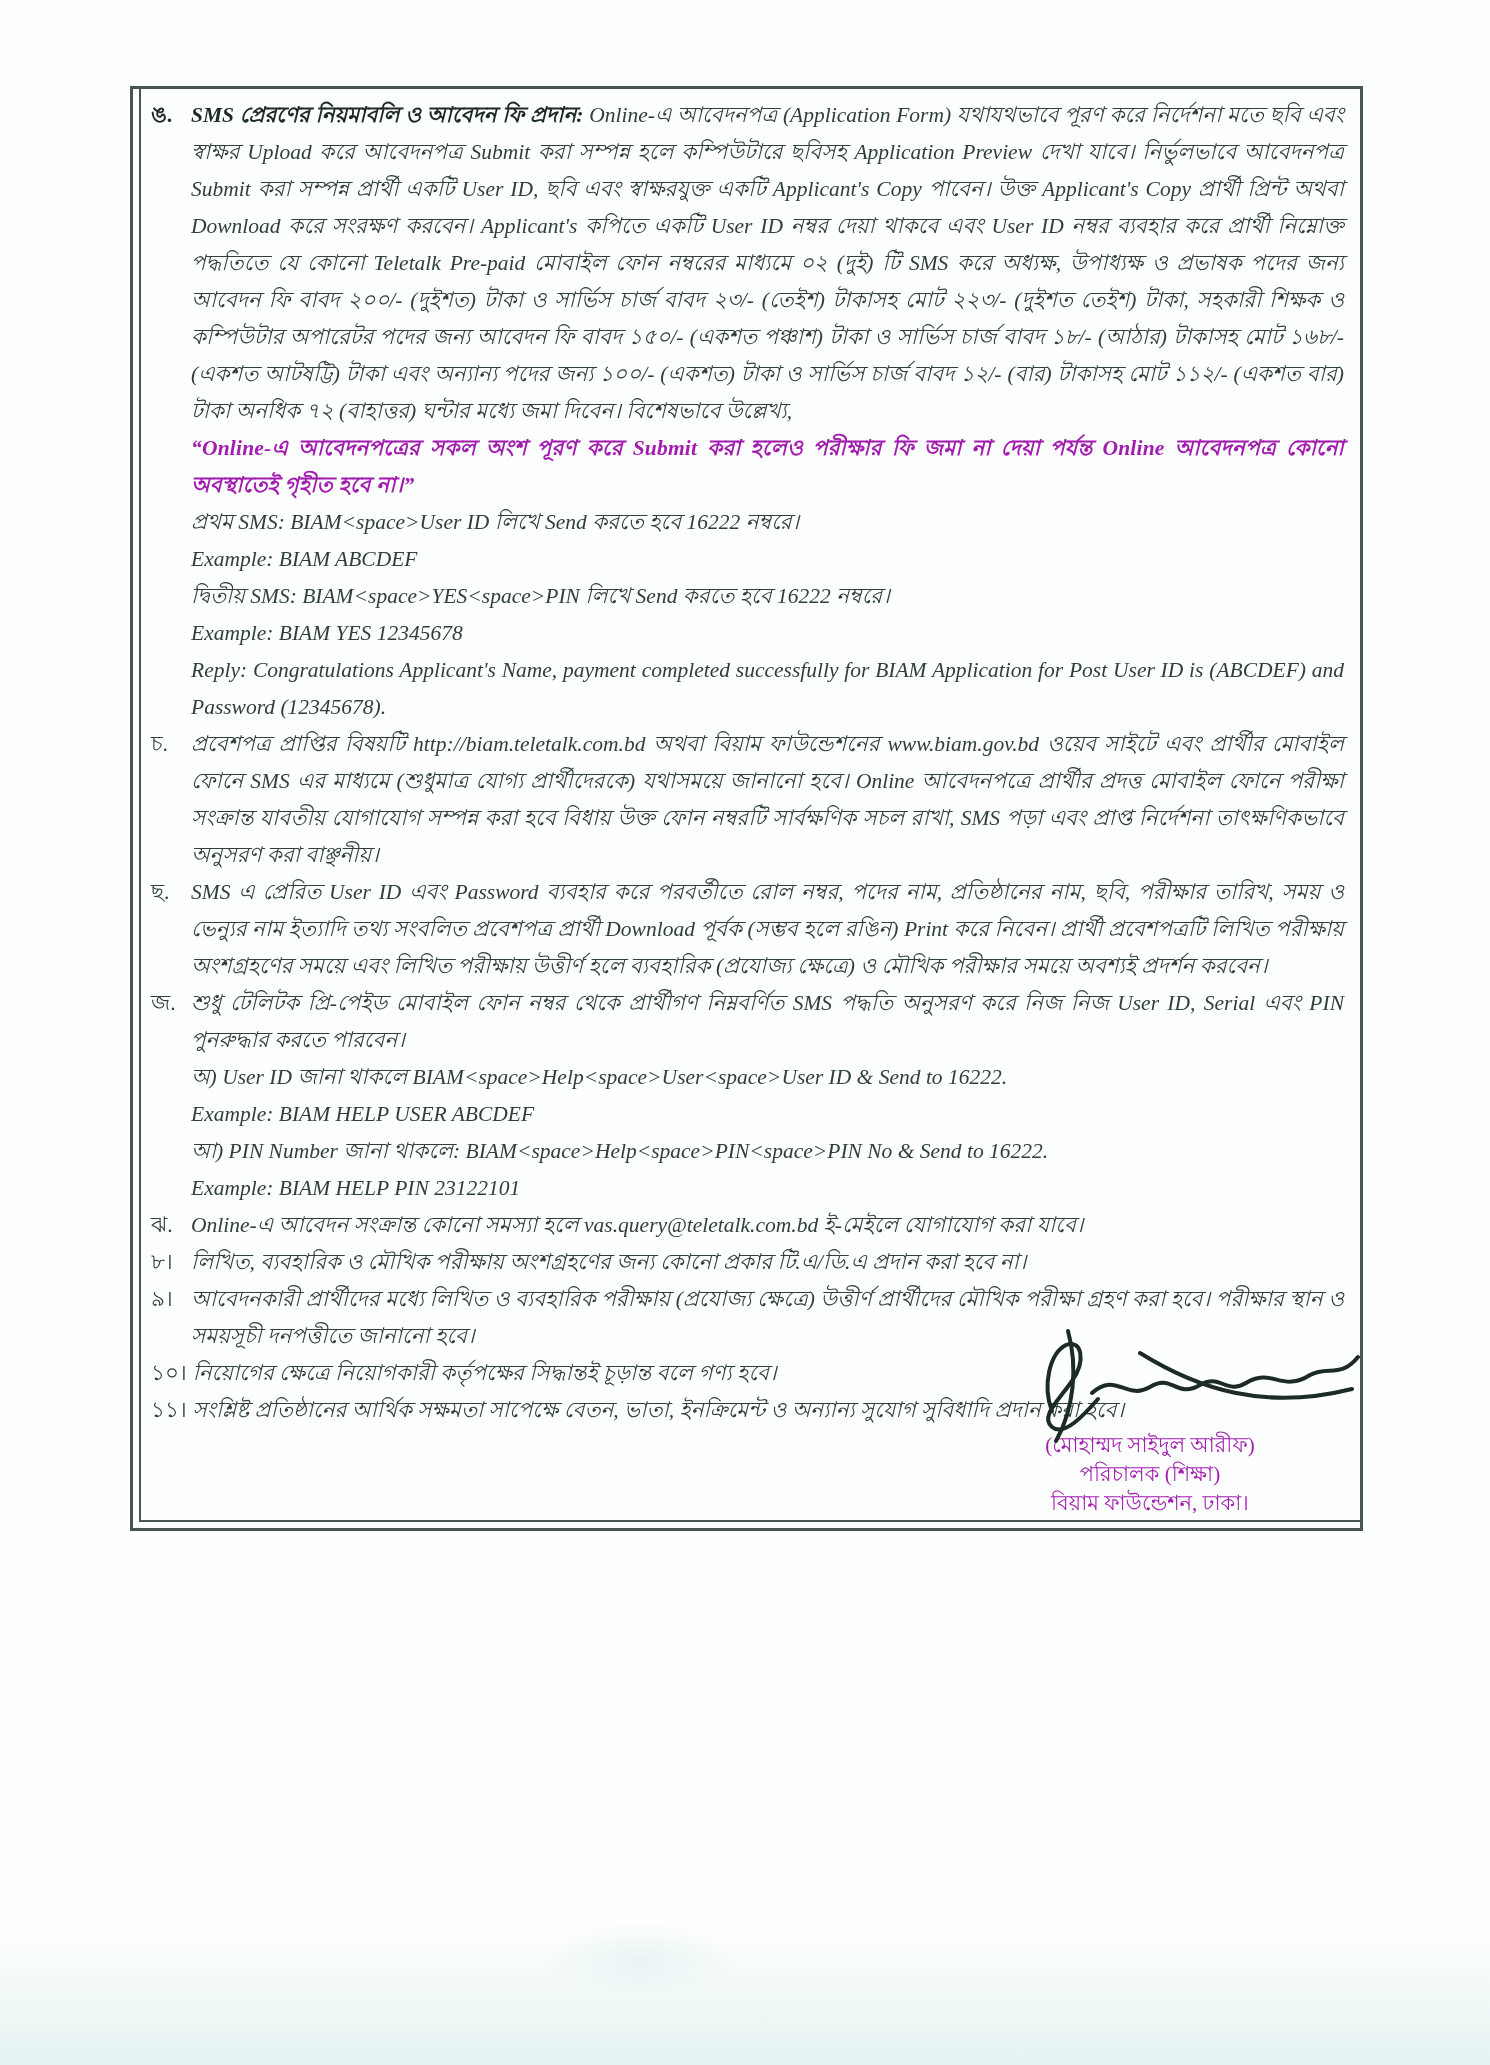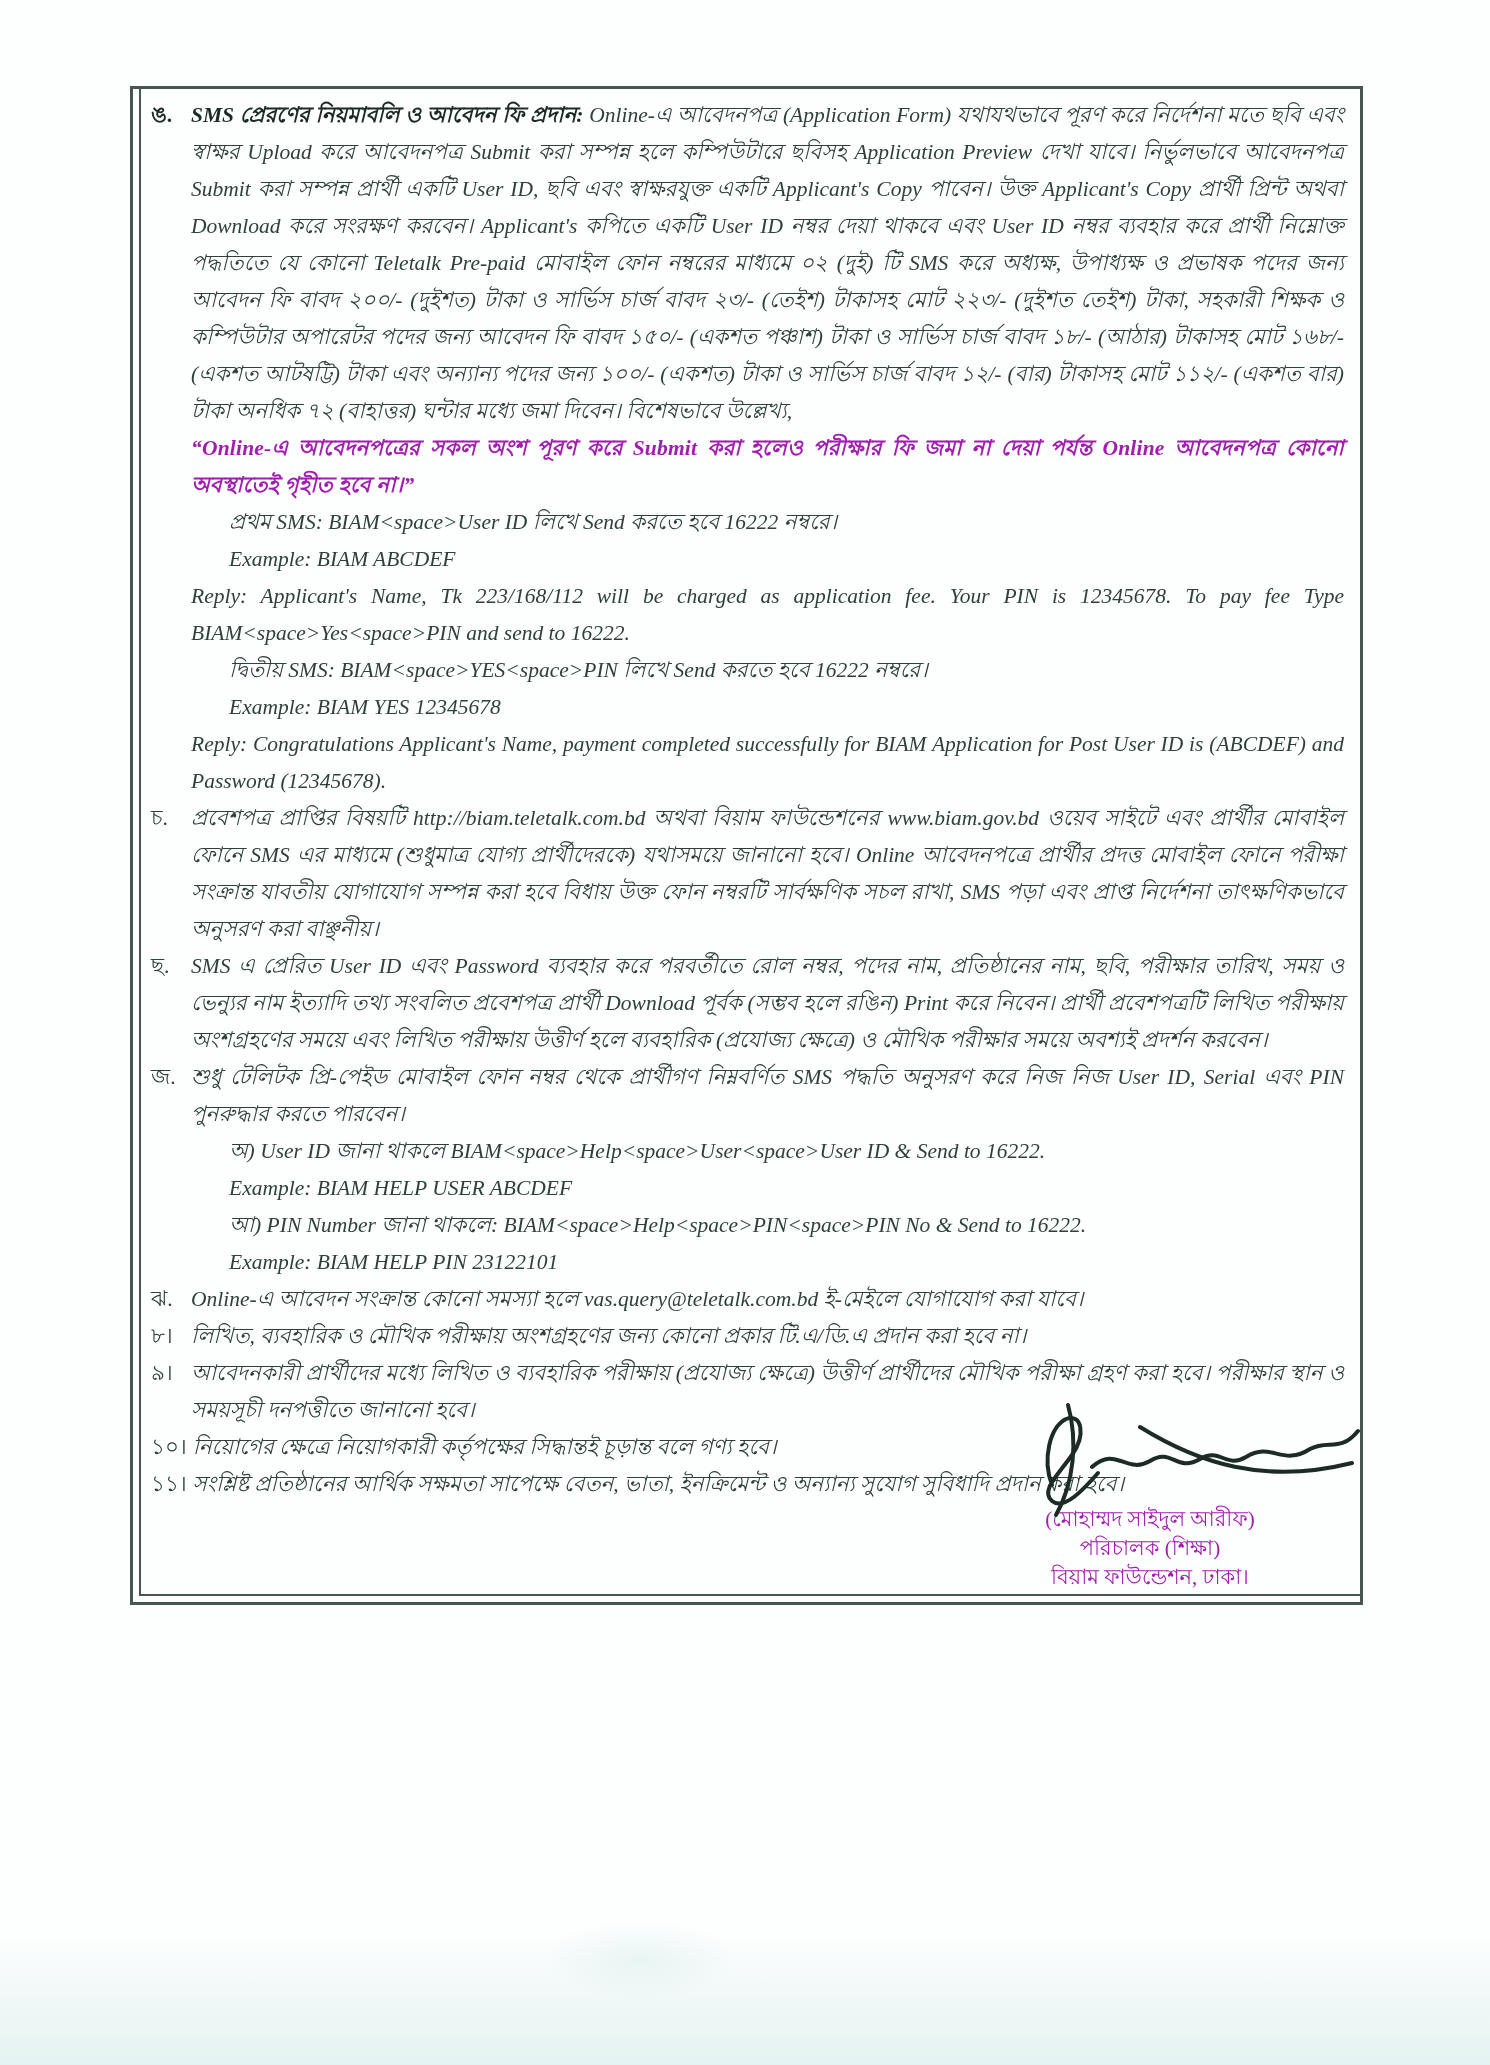--- a/index.html
+++ b/index.html
@@ -40,7 +40,7 @@
   .body{flex:1 1 auto;min-width:0;font-style:italic;}
   p{margin:0;}
   .para{font-size:21.5px;line-height:37px;text-align:justify;}
-  .line{font-size:21.5px;line-height:37px;margin-left:38px;}
+  .line{font-size:21.5px;line-height:37px;}
   .bold{font-weight:bold;color:#1b2a24;}
   .bold-note{font-weight:bold;color:#a21caf;letter-spacing:0.2px;}
   .heading{font-weight:bold;color:#1b2a24;}

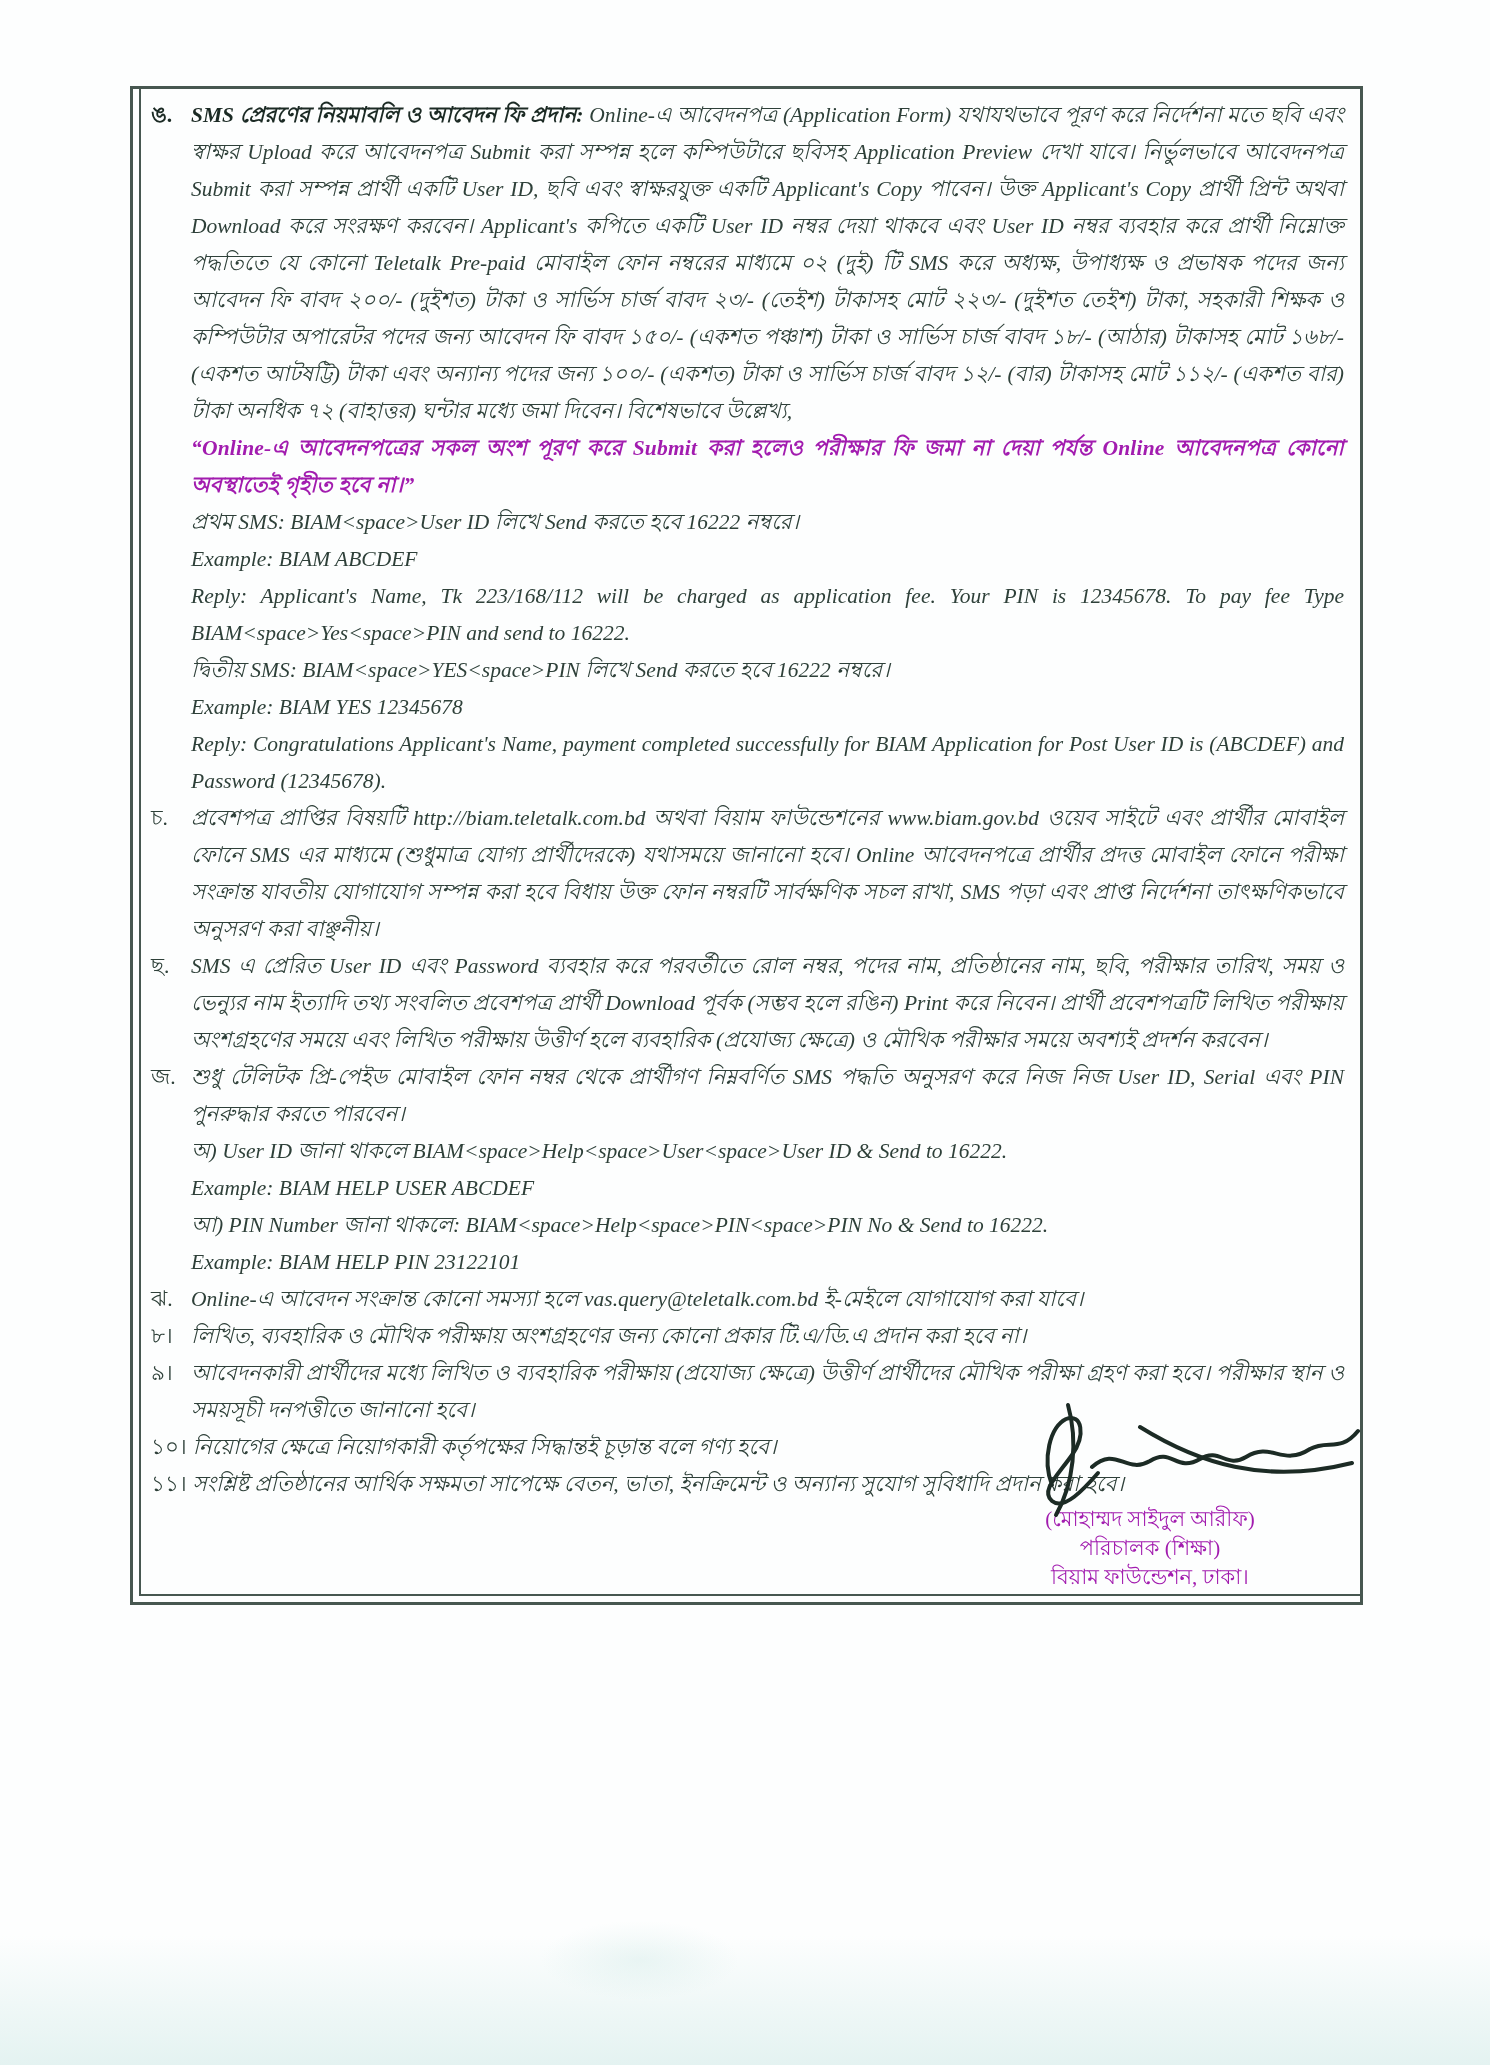--- a/index.html
+++ b/index.html
@@ -67,7 +67,6 @@
         <p class="para bold-note">“Online-এ আবেদনপত্রের সকল অংশ পূরণ করে Submit করা হলেও পরীক্ষার ফি জমা না দেয়া পর্যন্ত Online আবেদনপত্র কোনো অবস্থাতেই গৃহীত হবে না।”</p>
         <p class="line">প্রথম SMS: BIAM&lt;space&gt;User ID লিখে Send করতে হবে 16222 নম্বরে।</p>
         <p class="line">Example: BIAM ABCDEF</p>
-        <p class="para">Reply: Applicant's Name, Tk 223/168/112 will be charged as application fee. Your PIN is 12345678. To pay fee Type BIAM&lt;space&gt;Yes&lt;space&gt;PIN and send to 16222.</p>
         <p class="line">দ্বিতীয় SMS: BIAM&lt;space&gt;YES&lt;space&gt;PIN লিখে Send করতে হবে 16222 নম্বরে।</p>
         <p class="line">Example: BIAM YES 12345678</p>
         <p class="para">Reply: Congratulations Applicant's Name, payment completed successfully for BIAM Application for Post User ID is (ABCDEF) and Password (12345678).</p>

